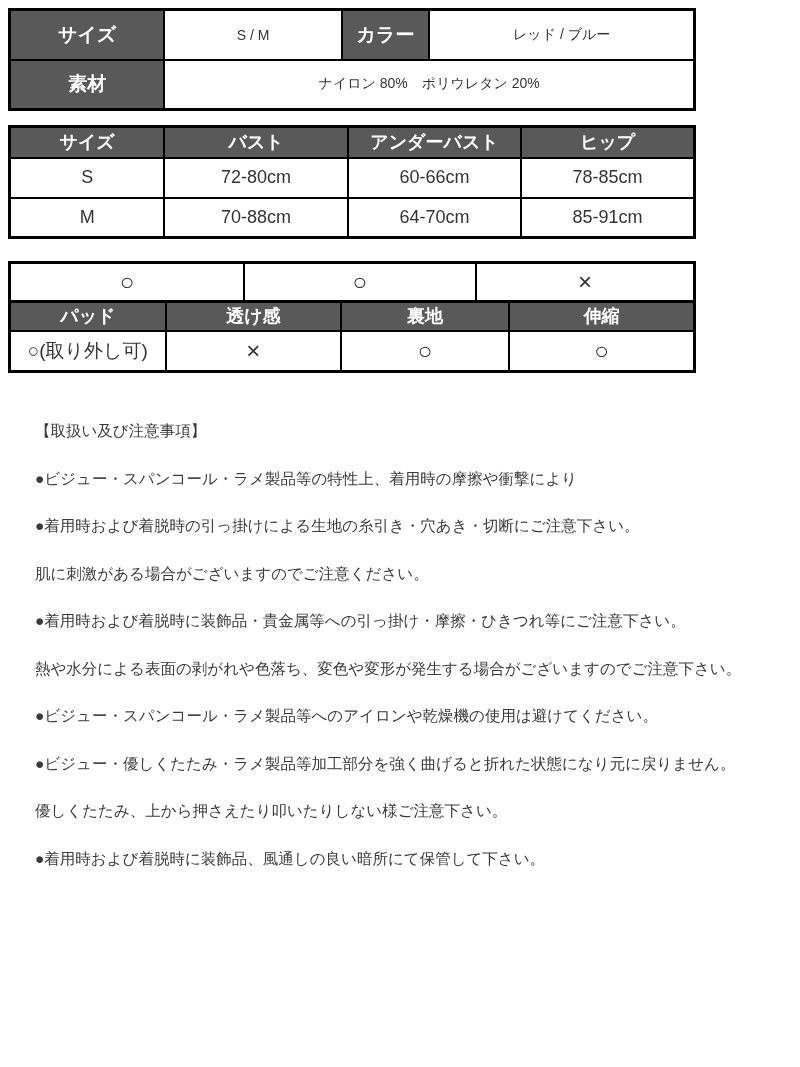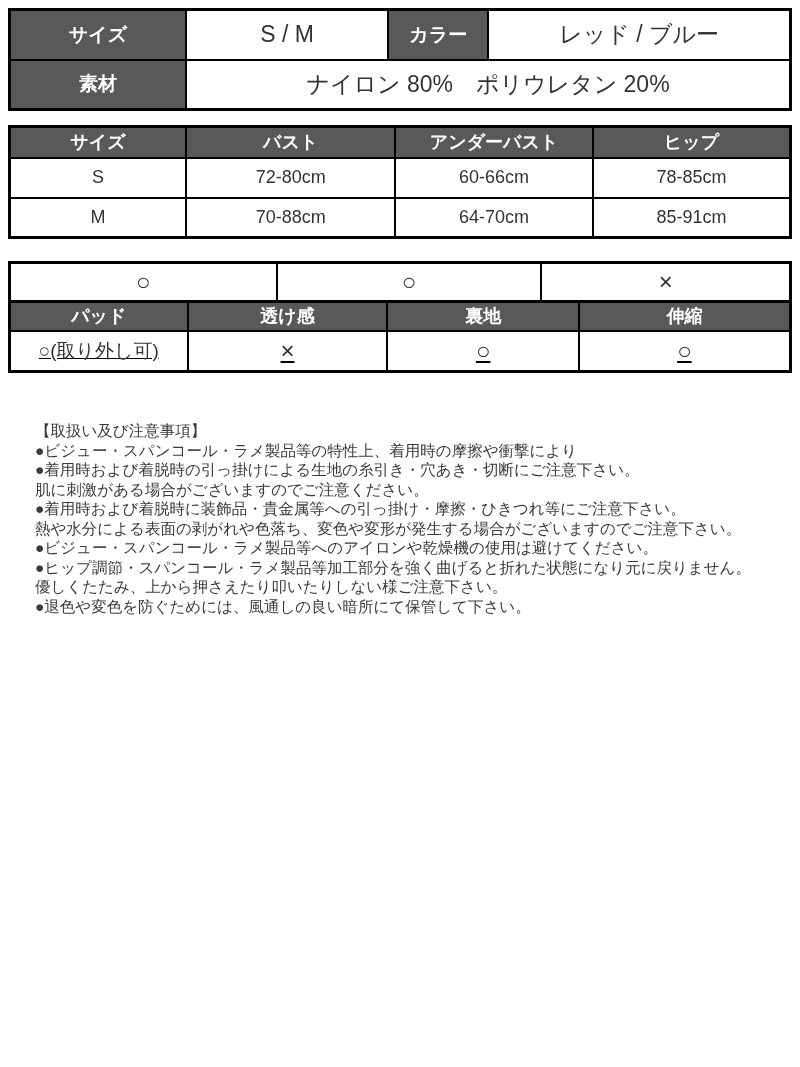--- a/index.html
+++ b/index.html
@@ -12,7 +12,7 @@
   .page { padding: 8px; width: 800px; }
 
   table {
-    width: 784px;
+    width: 688px;
     border-collapse: collapse;
     table-layout: fixed;
     border: 3px solid #000000;

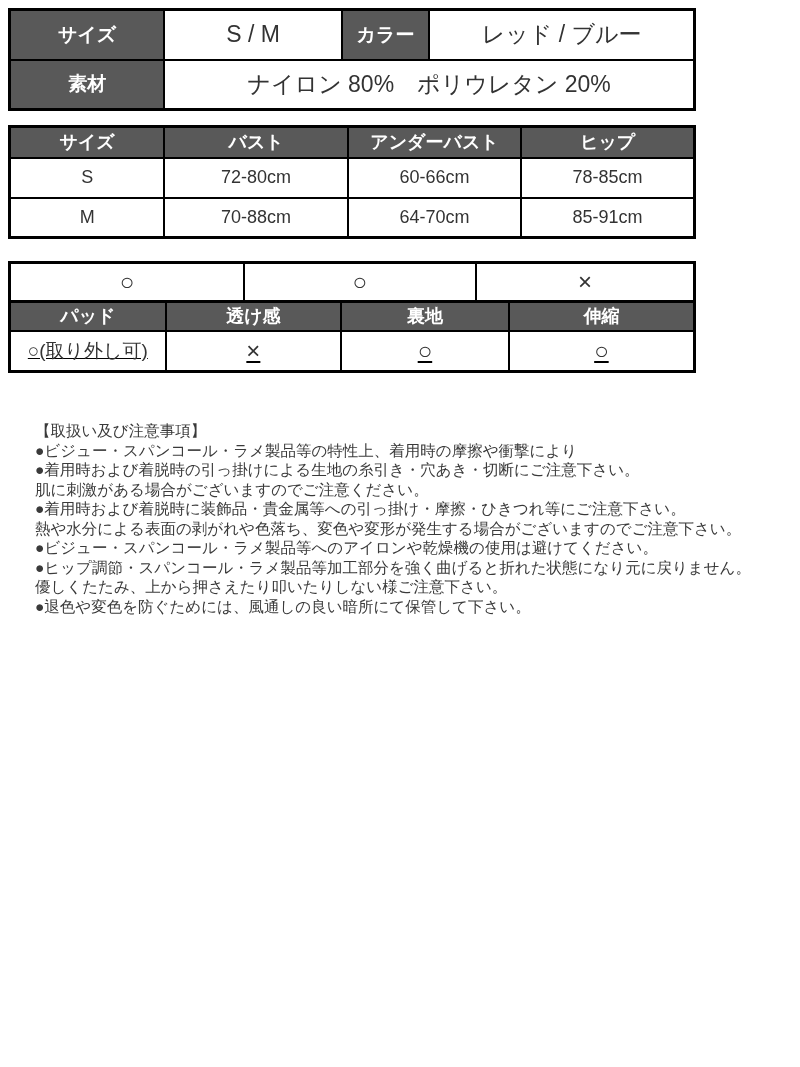--- a/index.html
+++ b/index.html
@@ -39,7 +39,7 @@
 
   
   .spec-table tr { height: 50px; }
-  .spec-table td { font-size: 23px; }
+  .spec-table td { font-size: 14px; }
 
   
   .size-chart tr.hdr { height: 31px; }

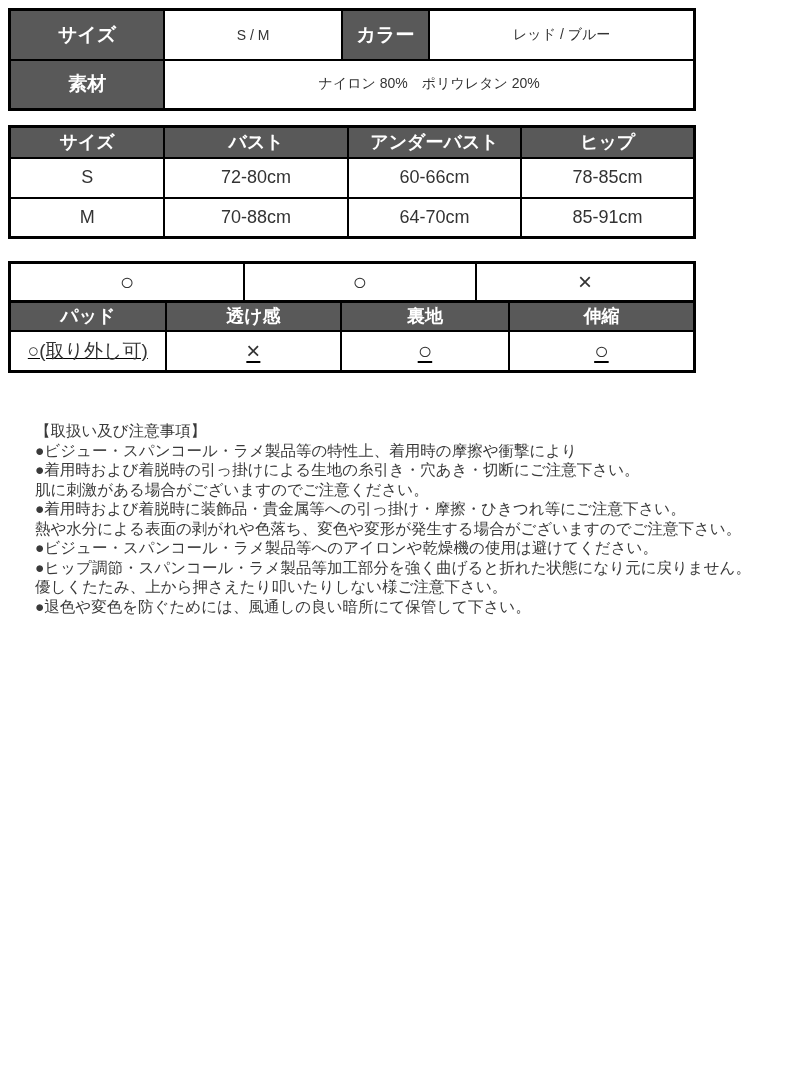--- a/index.html
+++ b/index.html
@@ -51,7 +51,7 @@
   .features-1 tr.val { height: 39px; }
   .features-2 { margin-top: -3px; }
   .features-2 tr.hdr { height: 29px; }
-  .features-2 tr.val { height: 41px; text-decoration: underline; }
+  .features-2 tr.val { height: 41px; }
   .features-1 th, .features-2 th { font-size: 18px; }
   .mark { font-size: 24px; color: #333333; }
   .mark-small { font-size: 19px; color: #333333; }

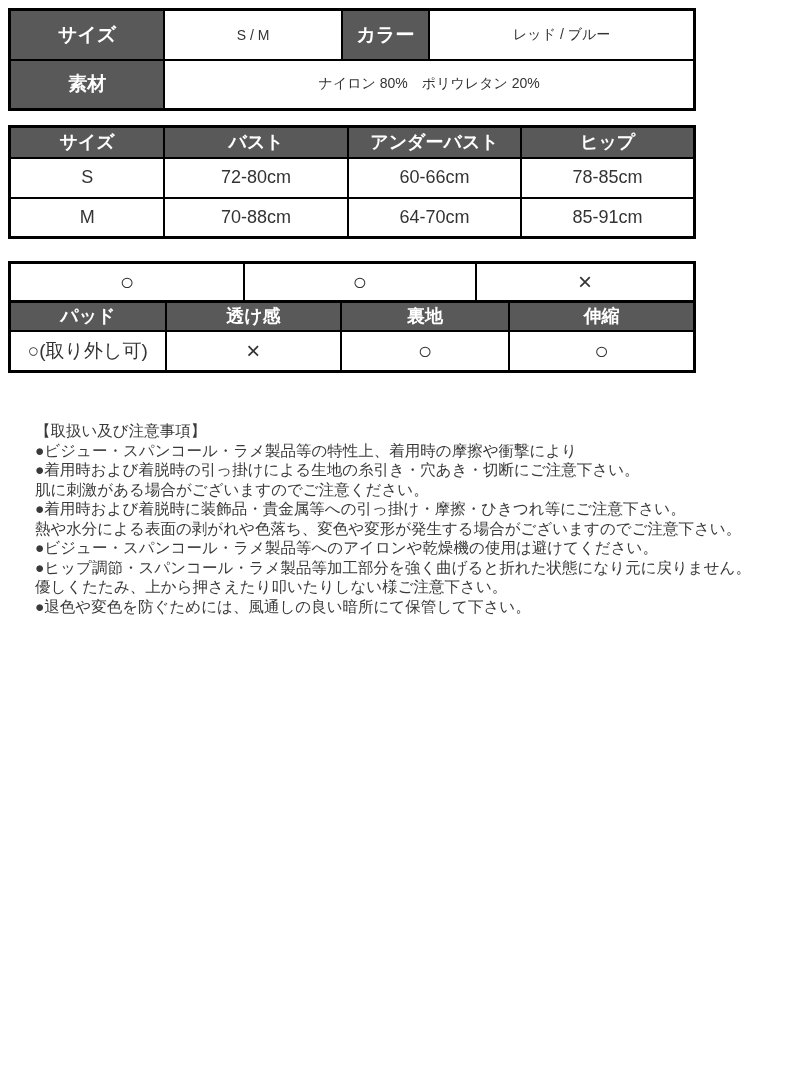--- a/index.html
+++ b/index.html
@@ -69,7 +69,7 @@
     line-height: 19.5px;
     white-space: nowrap;
   }
-  .notes div { height: 19.5px; }
+  .notes div { height: 19.5px; margin-top: 28px; }
 </style>
 </head>
 <body>

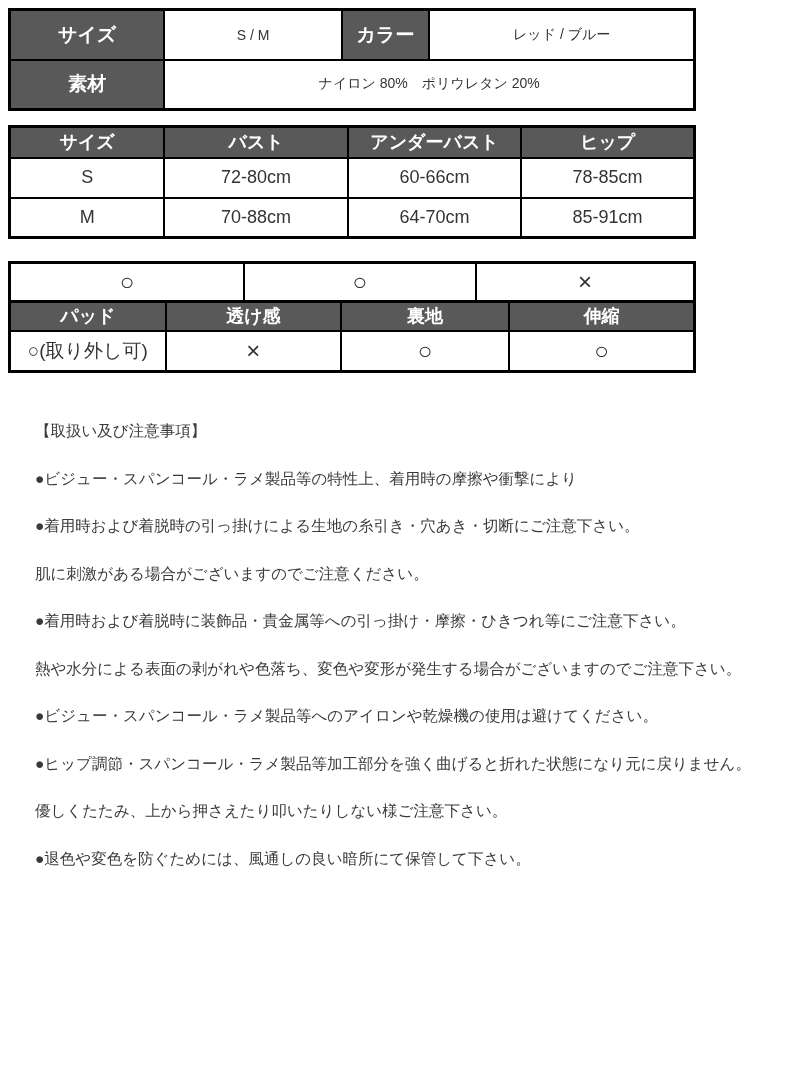--- a/index.html
+++ b/index.html
@@ -176,7 +176,7 @@
     <div>●着用時および着脱時に装飾品・貴金属等への引っ掛け・摩擦・ひきつれ等にご注意下さい。</div>
     <div>熱や水分による表面の剥がれや色落ち、変色や変形が発生する場合がございますのでご注意下さい。</div>
     <div>●ビジュー・スパンコール・ラメ製品等へのアイロンや乾燥機の使用は避けてください。</div>
-    <div>●ヒップ調節・スパンコール・ラメ製品等加工部分を強く曲げると折れた状態になり元に戻りません。</div>
+    <div>●ビジュー・優しくたたみ・ラメ製品等加工部分を強く曲げると折れた状態になり元に戻りません。</div>
     <div>優しくたたみ、上から押さえたり叩いたりしない様ご注意下さい。</div>
     <div>●退色や変色を防ぐためには、風通しの良い暗所にて保管して下さい。</div>
   </div>

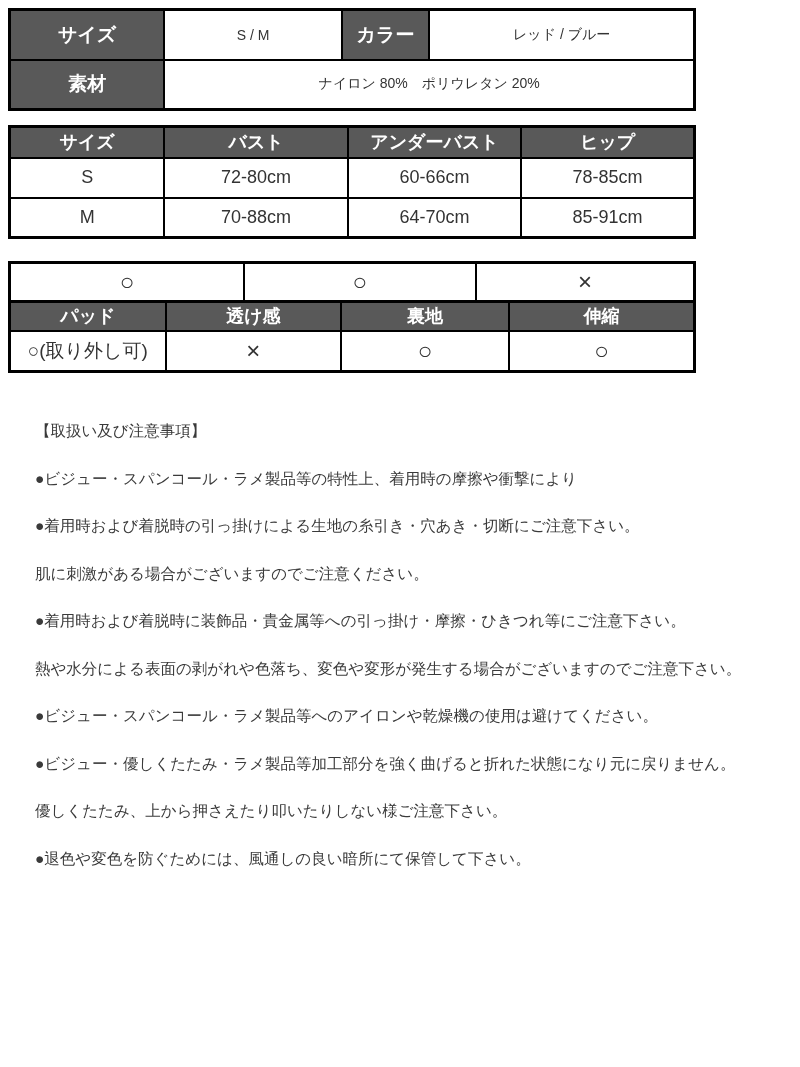--- a/index.html
+++ b/index.html
@@ -178,7 +178,7 @@
     <div>●ビジュー・スパンコール・ラメ製品等へのアイロンや乾燥機の使用は避けてください。</div>
     <div>●ビジュー・優しくたたみ・ラメ製品等加工部分を強く曲げると折れた状態になり元に戻りません。</div>
     <div>優しくたたみ、上から押さえたり叩いたりしない様ご注意下さい。</div>
-    <div>●退色や変色を防ぐためには、風通しの良い暗所にて保管して下さい。</div>
+    <div>●着用時および着脱時に装飾品、風通しの良い暗所にて保管して下さい。</div>
   </div>
 
 </div>

